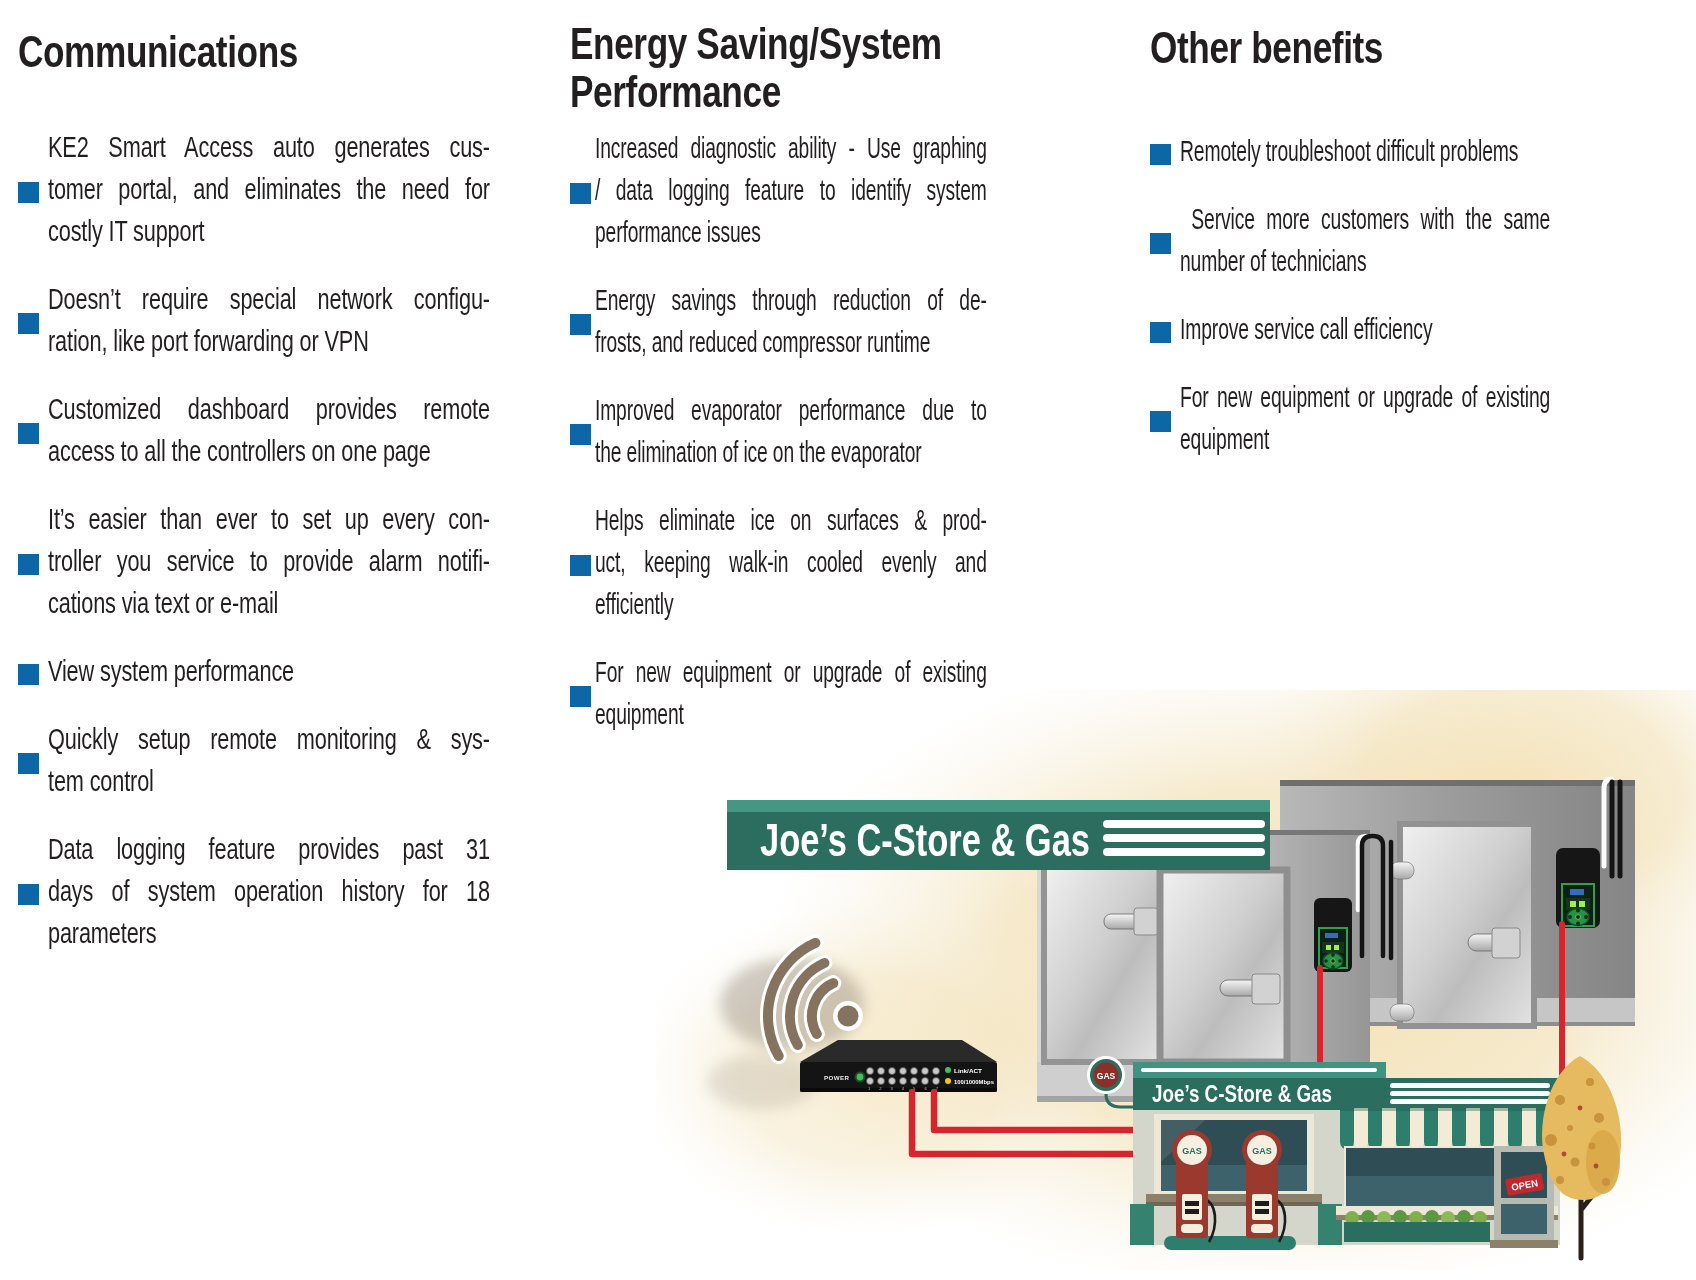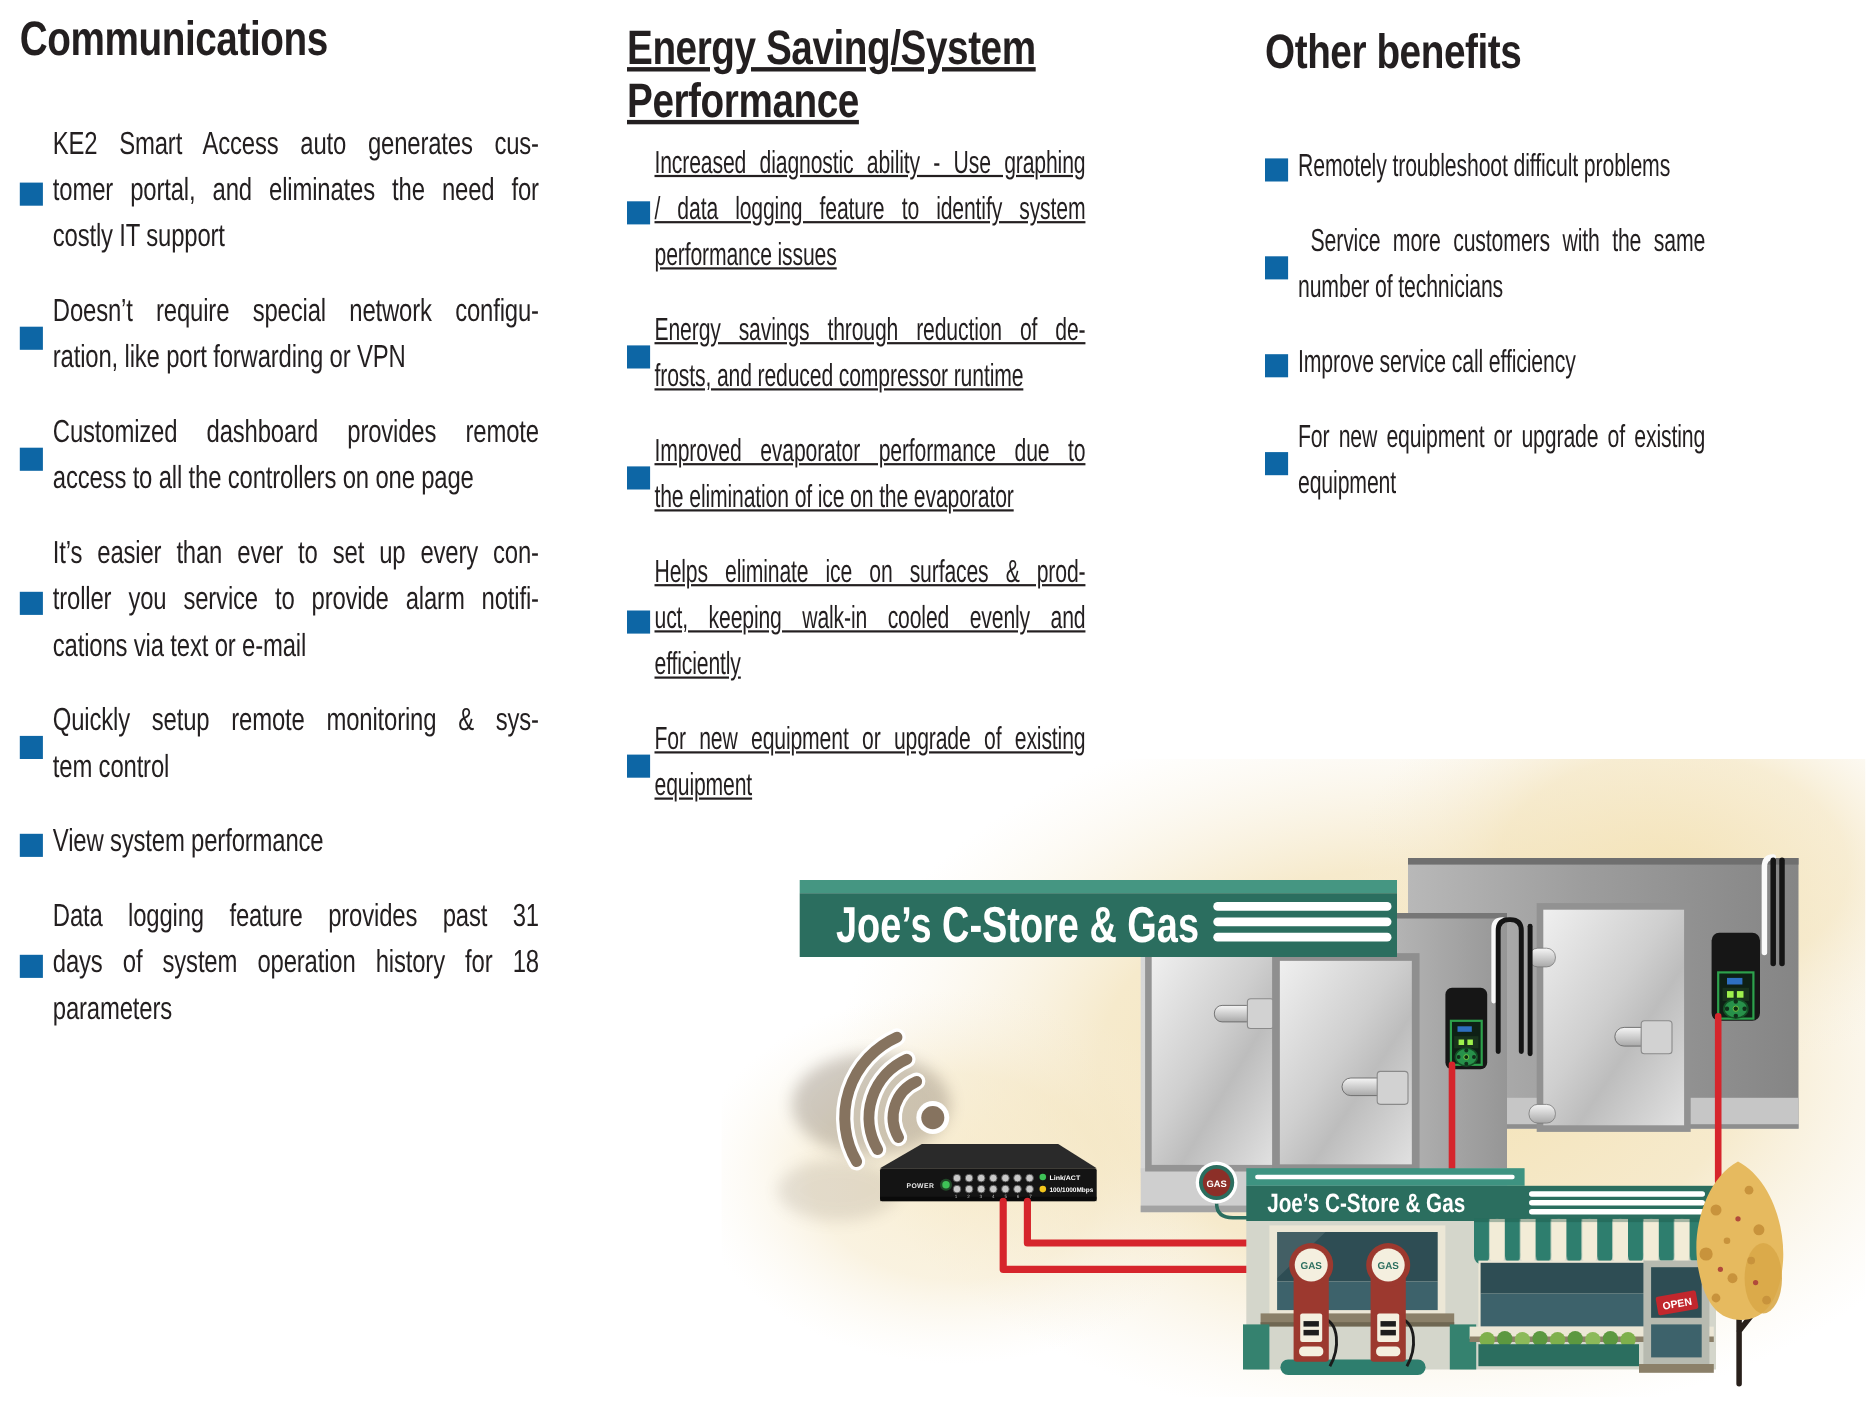--- a/index.html
+++ b/index.html
@@ -6,7 +6,7 @@
   #page{position:relative;width:1696px;height:1280px;overflow:hidden;background:#ffffff;
         font-family:"Liberation Sans",sans-serif;color:#231f20;}
   .col{position:absolute;}
-  .col1{left:18px;top:12px;width:472px;}
+  .col1{left:18px;top:28px;width:472px;}
   .col2{left:570px;top:20px;width:420px;text-decoration:underline;}
   .col3{left:1150px;top:24px;width:400px;}
   .hd{font-size:44px;line-height:48px;font-weight:bold;margin:0;white-space:pre-line;

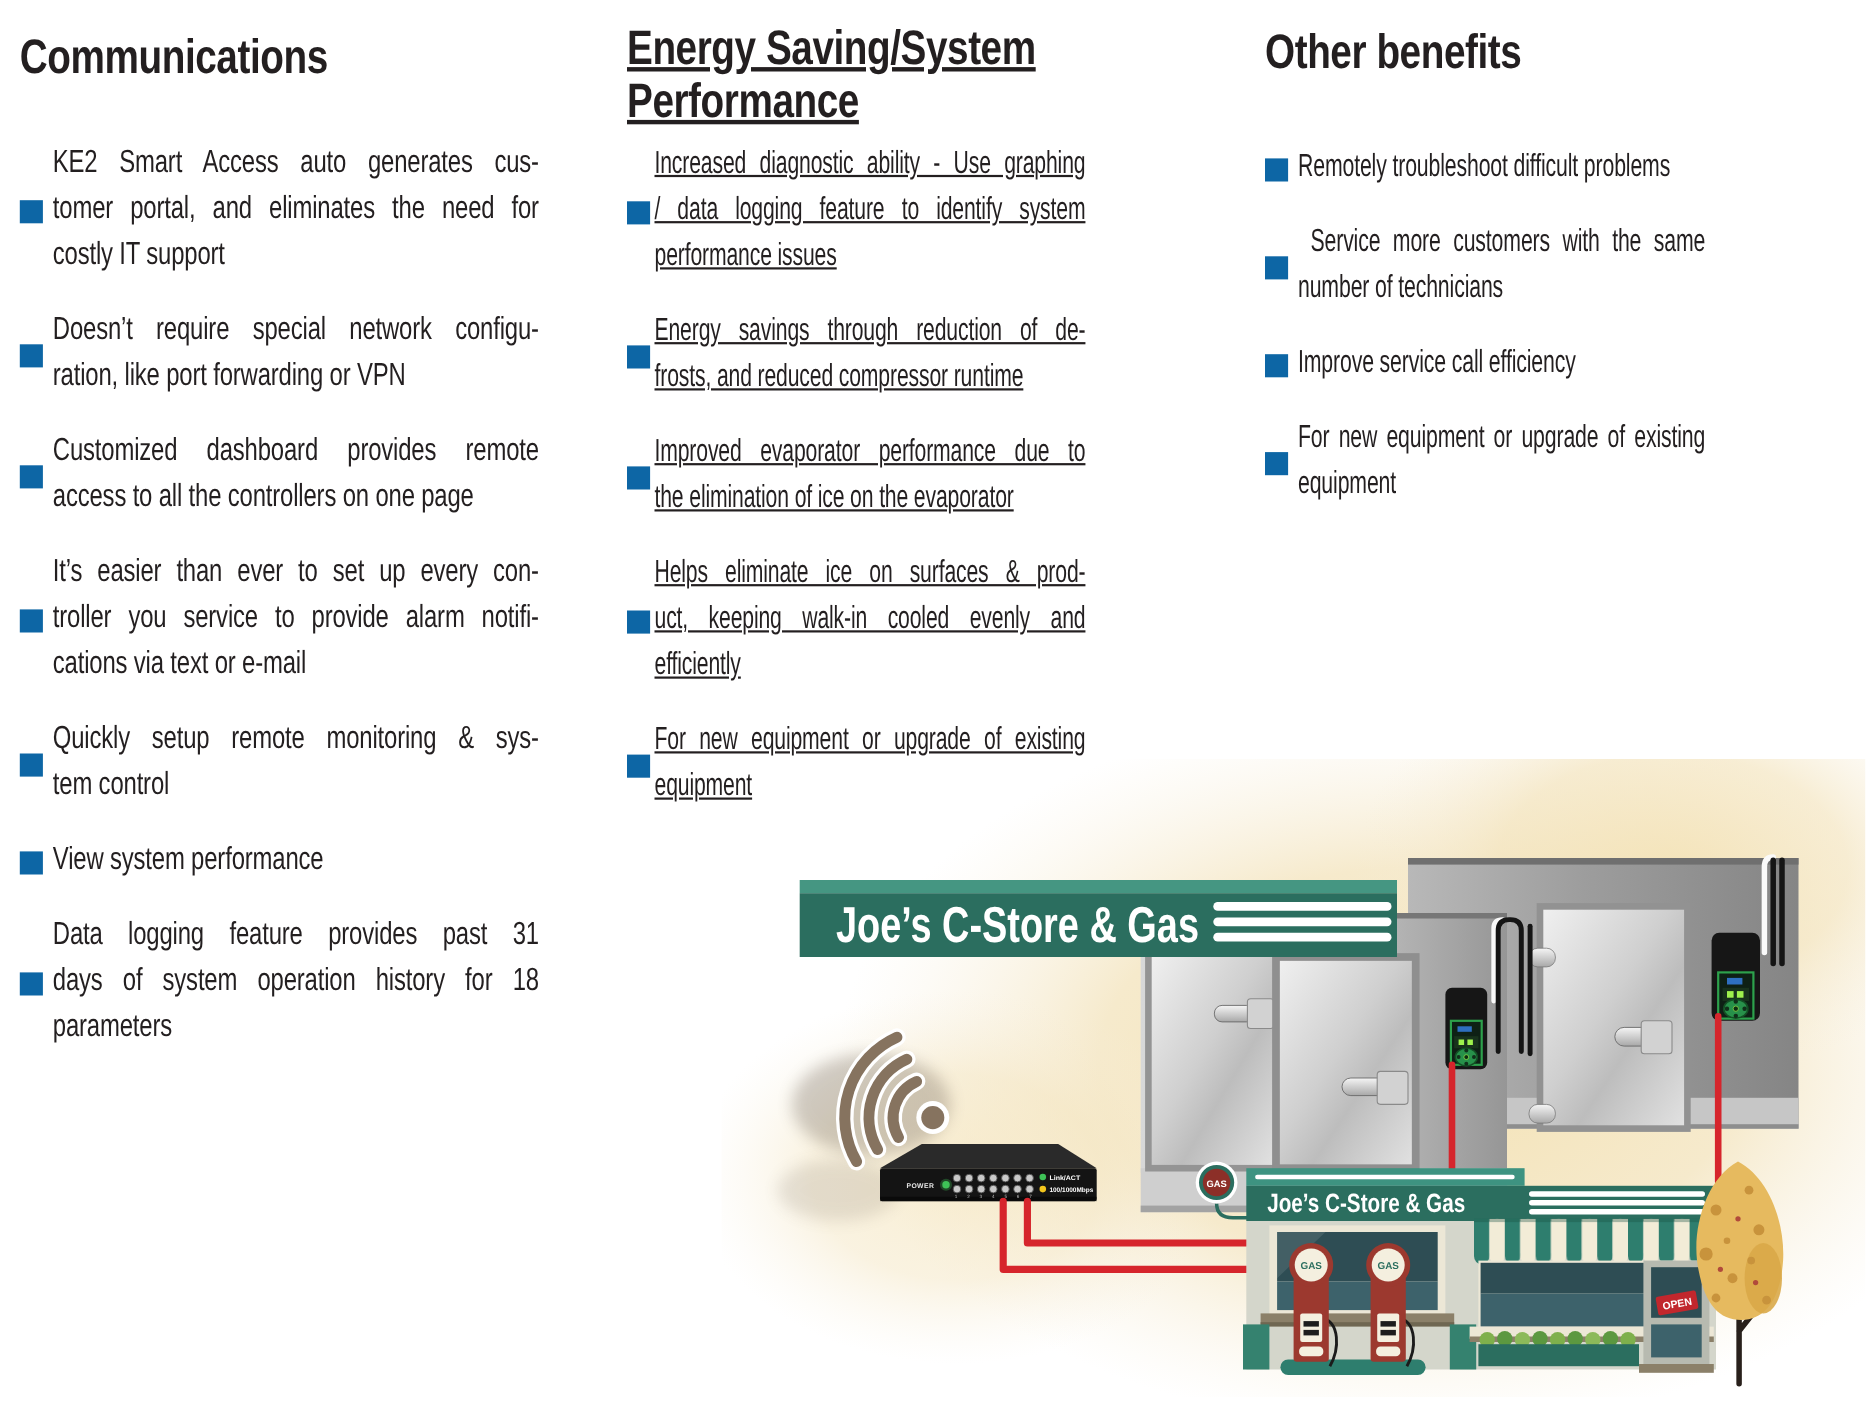--- a/index.html
+++ b/index.html
@@ -7,7 +7,7 @@
         font-family:"Liberation Sans",sans-serif;color:#231f20;}
   .col{position:absolute;}
   .col1{left:18px;top:28px;width:472px;}
-  .col2{left:570px;top:20px;width:420px;text-decoration:underline;}
+  .col2{left:570px;top:20px;width:420px;}
   .col3{left:1150px;top:24px;width:400px;}
   .hd{font-size:44px;line-height:48px;font-weight:bold;margin:0;white-space:pre-line;
       transform:scaleX(.8);transform-origin:0 0;letter-spacing:-.5px;}

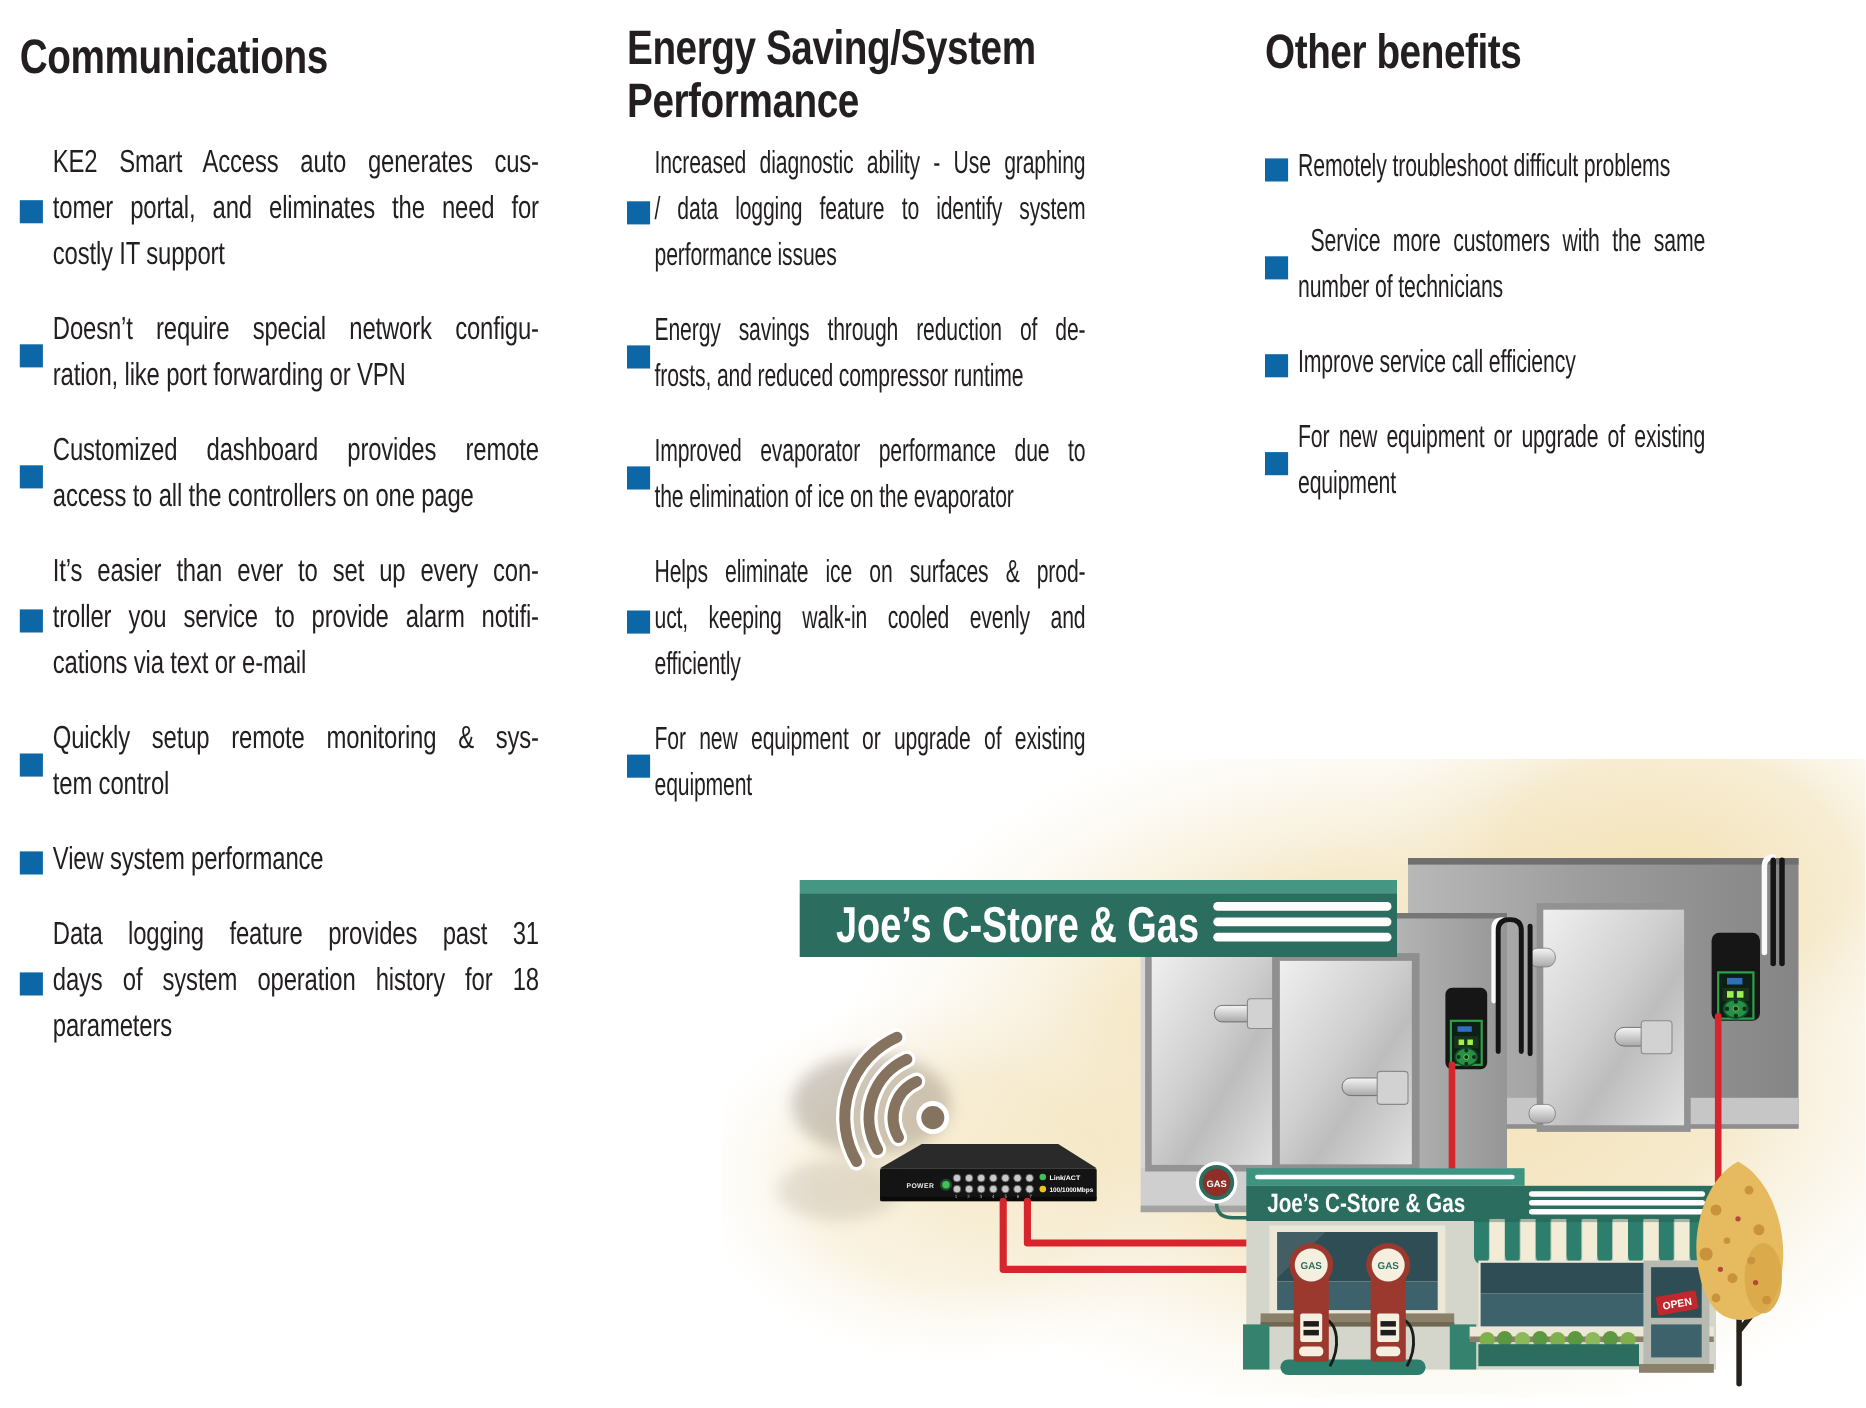--- a/index.html
+++ b/index.html
@@ -70,15 +70,15 @@
         <div class="bullet">
           <span class="sq"></span>
           <div class="bullet-text">
+            <div class="ln">View system performance</div>
+          </div>
+        </div>
+
+        <div class="bullet">
+          <span class="sq"></span>
+          <div class="bullet-text">
             <div class="ln">Quickly setup remote monitoring &amp; sys-</div>
             <div class="ln">tem control</div>
-          </div>
-        </div>
-
-        <div class="bullet">
-          <span class="sq"></span>
-          <div class="bullet-text">
-            <div class="ln">View system performance</div>
           </div>
         </div>
 

